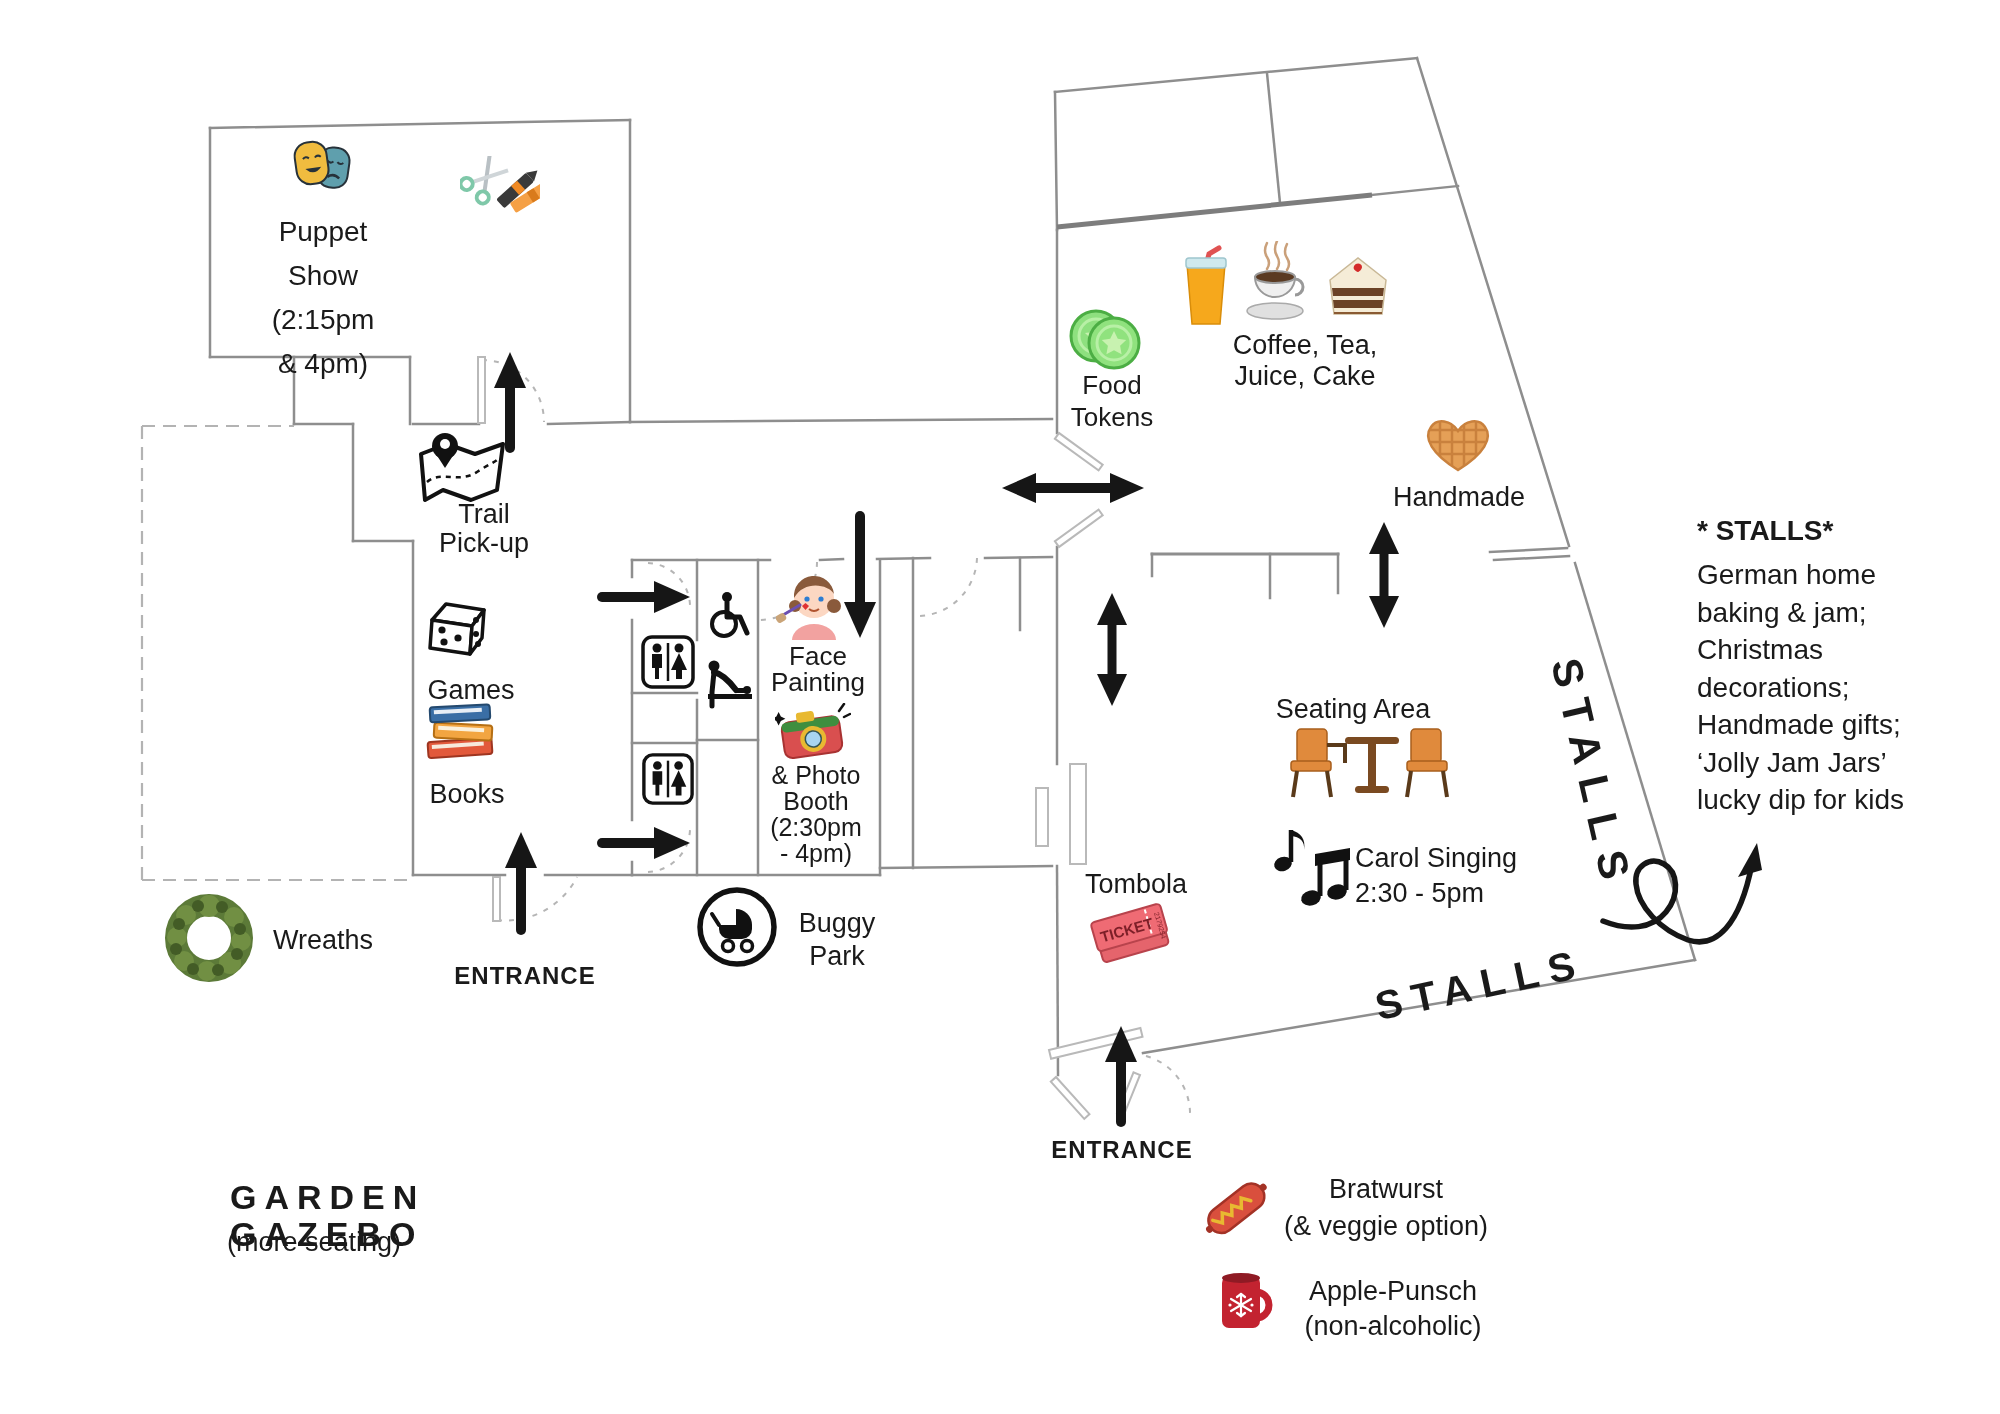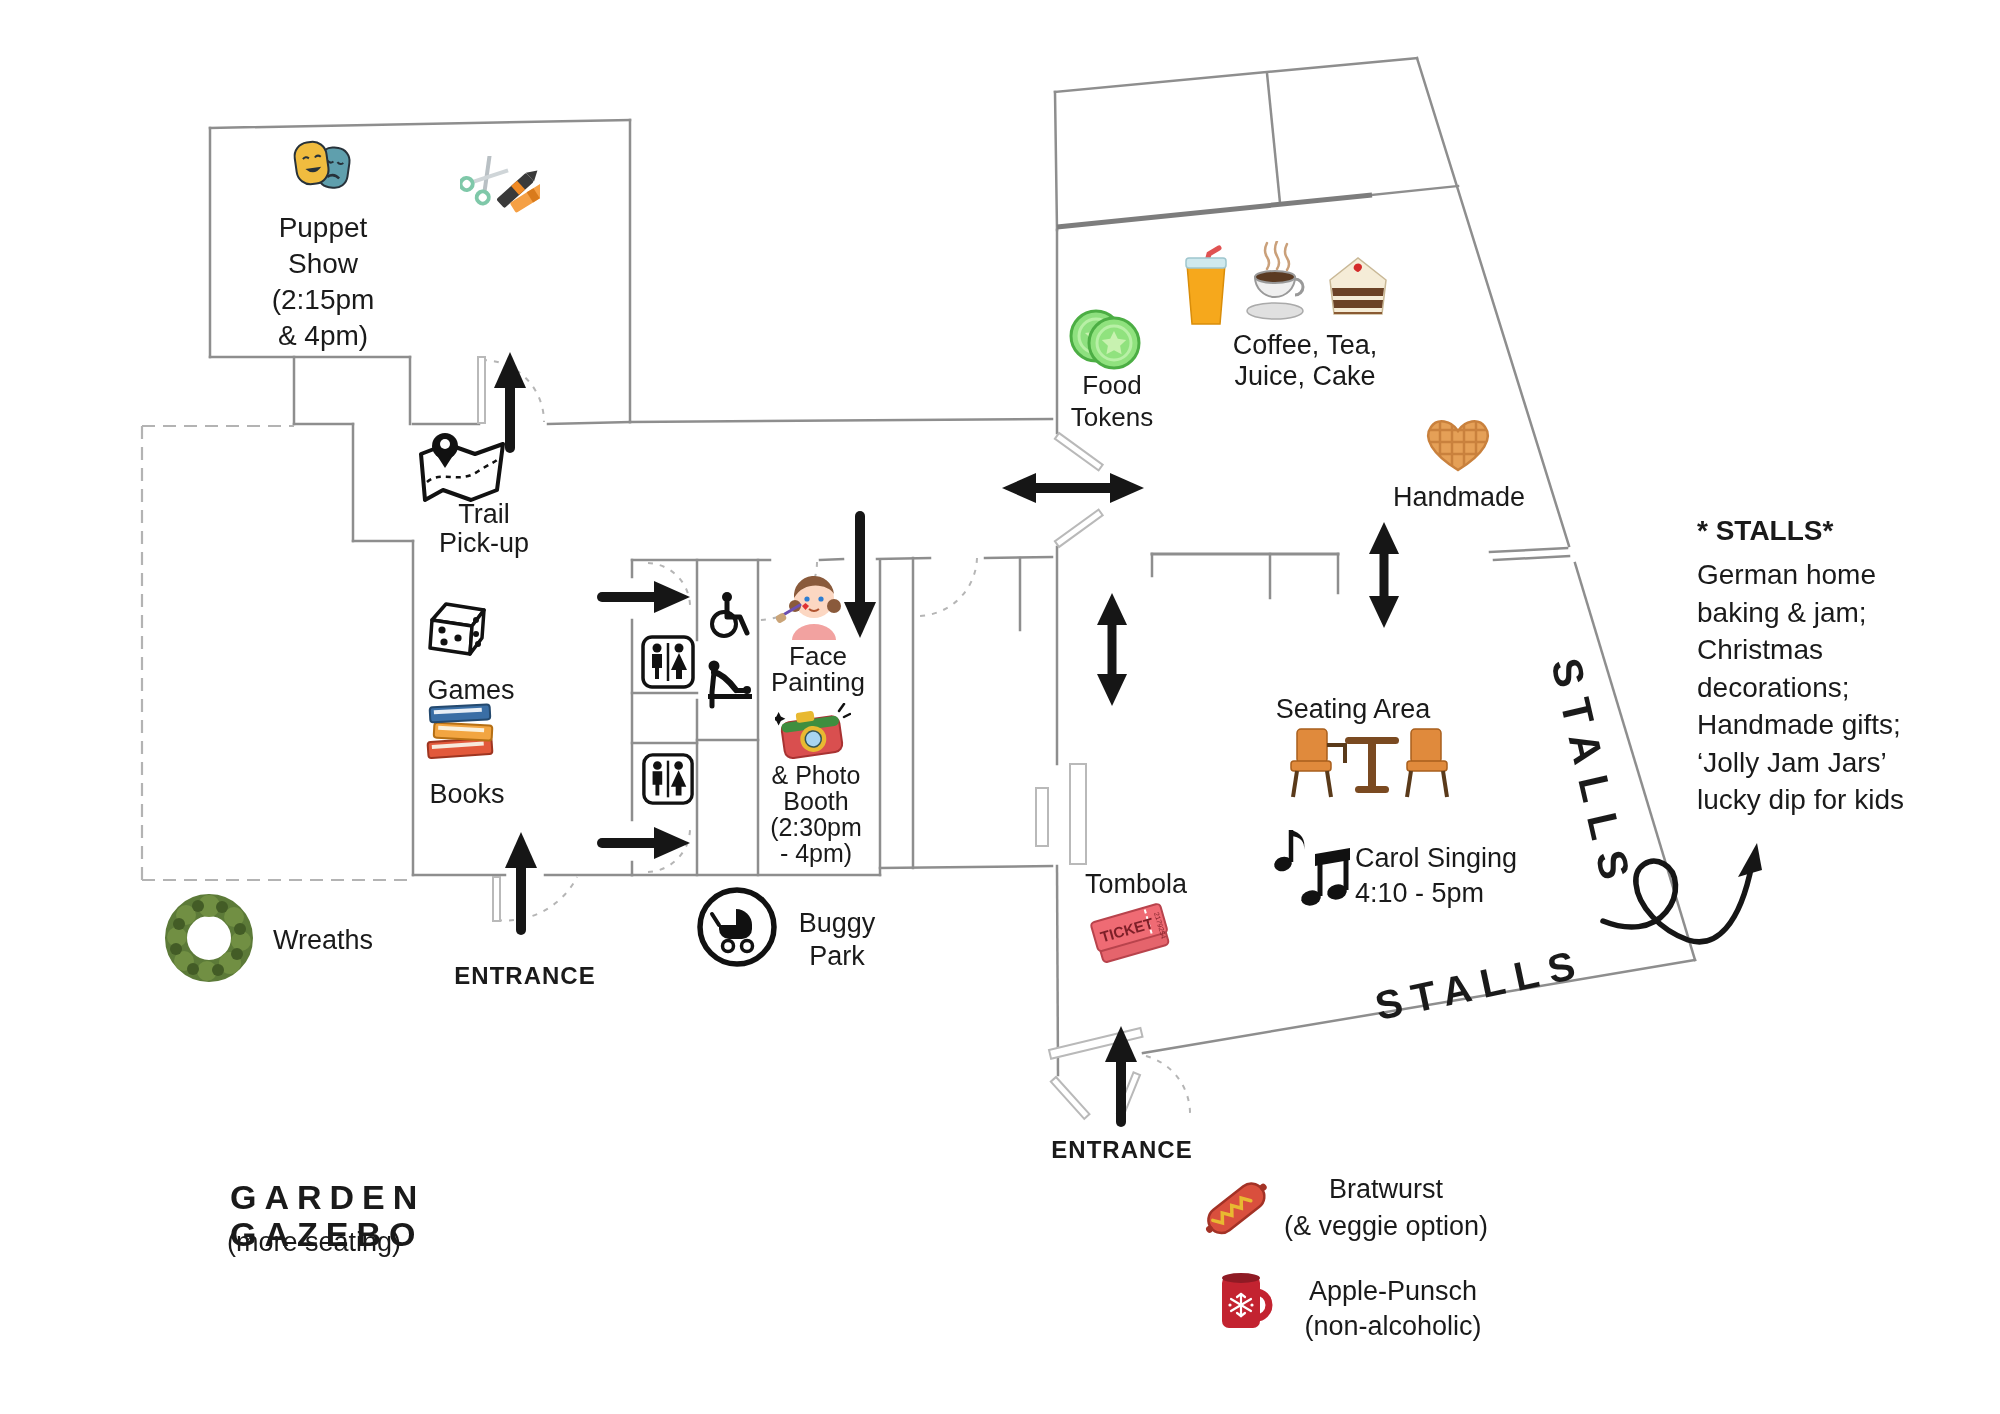--- a/index.html
+++ b/index.html
@@ -485,7 +485,7 @@
     </svg>
   </div>
 
-  <div class="lbl" style="left:245px;top:210px;width:156px;line-height:36px;font-size:28px">Puppet
+  <div class="lbl" style="left:245px;top:210px;width:156px;line-height:44px;font-size:28px">Puppet
 Show
 (2:15pm
 &amp; 4pm)</div>

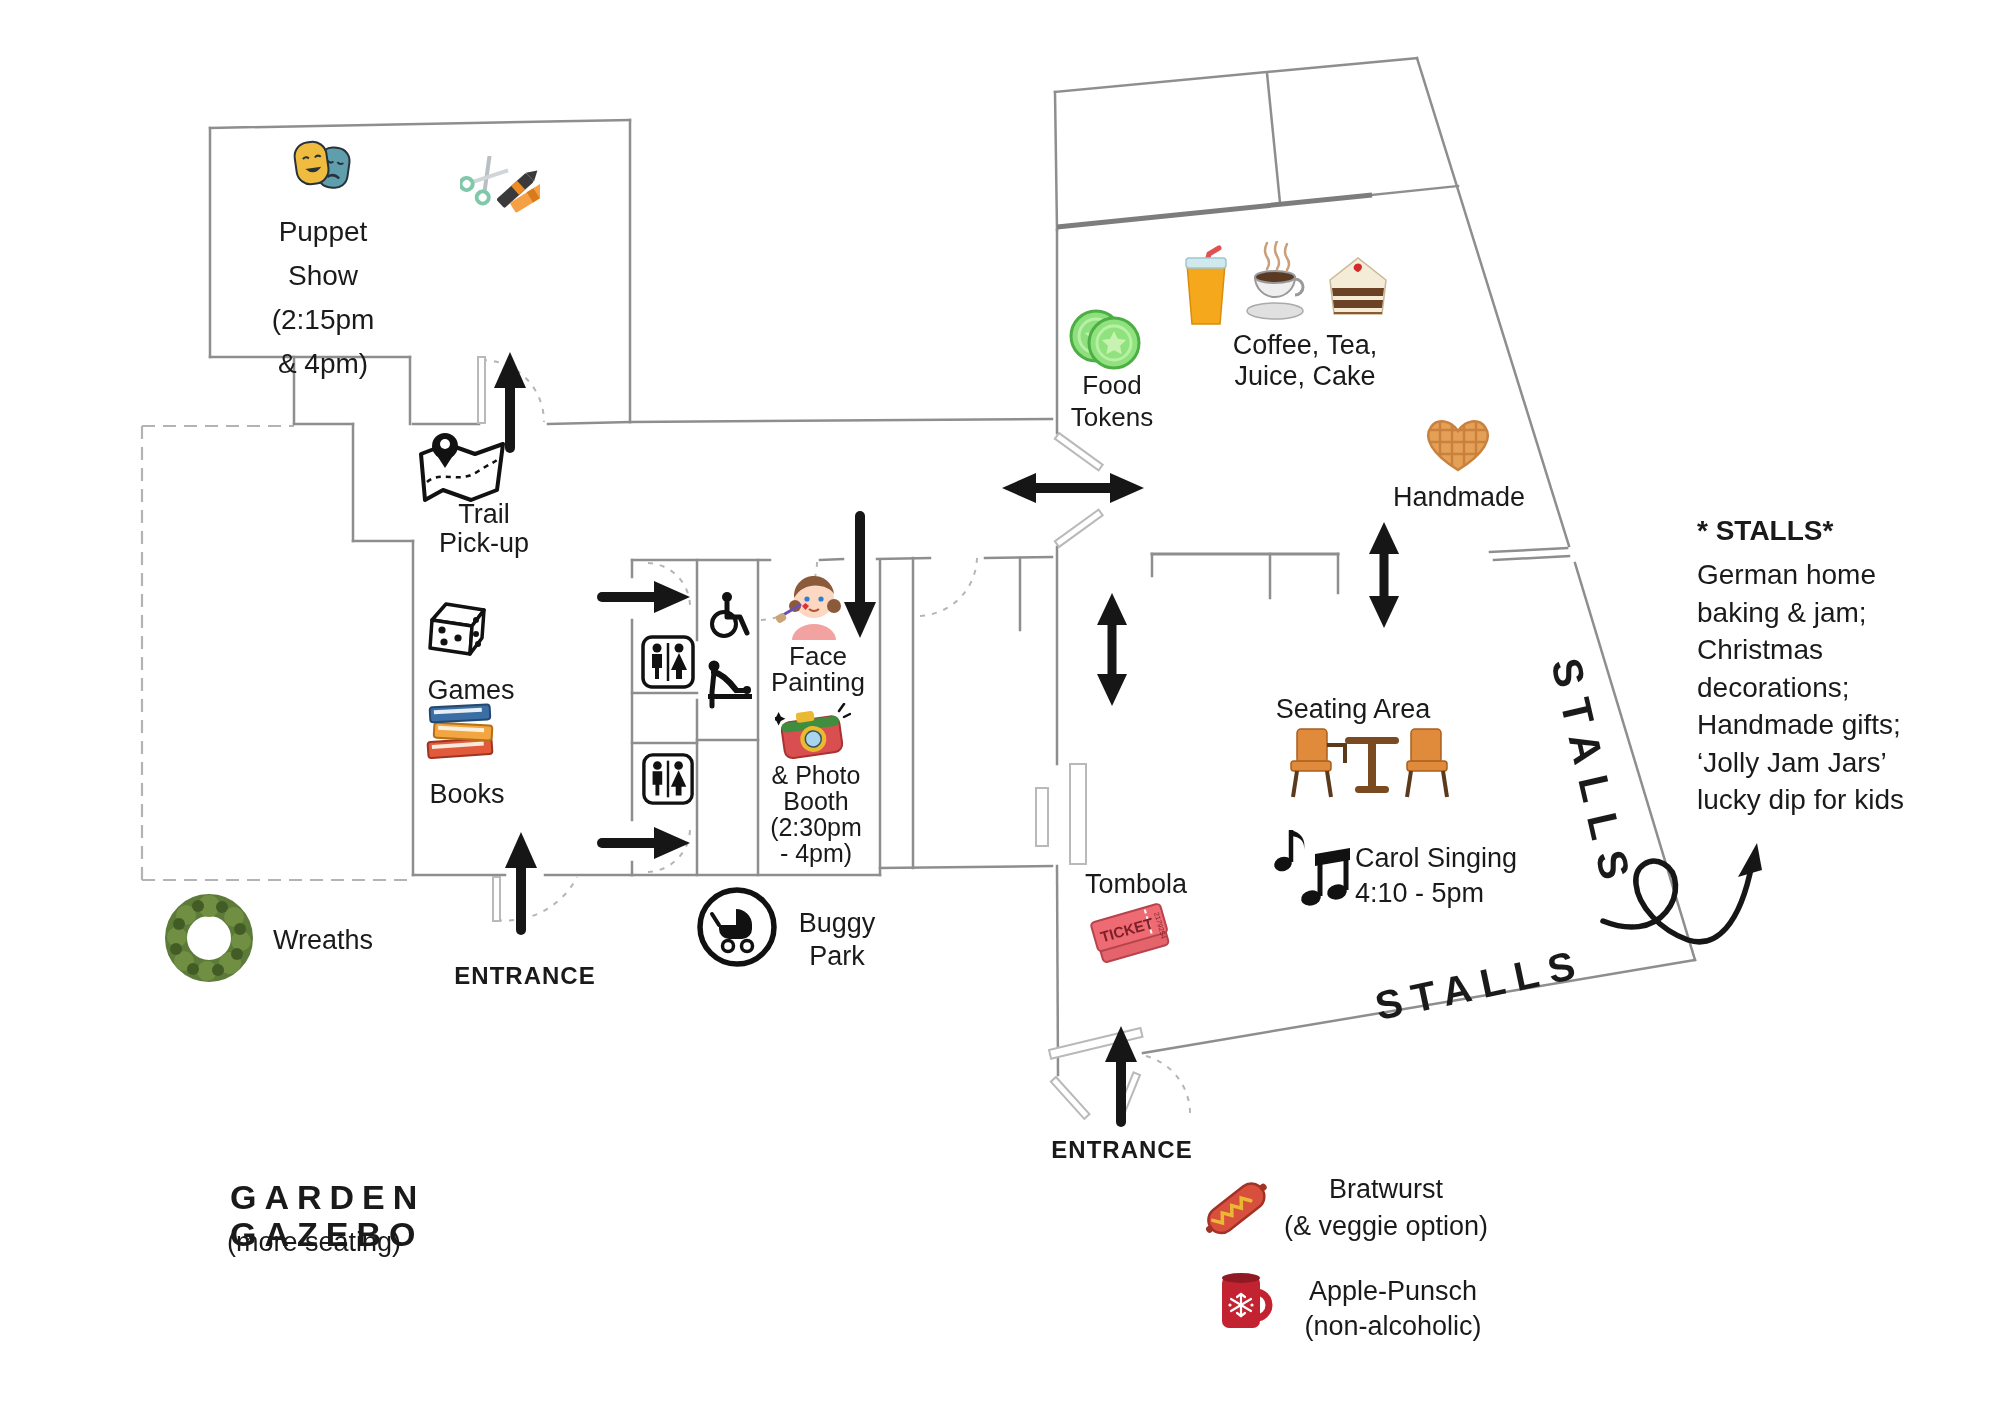--- a/index.html
+++ b/index.html
@@ -529,7 +529,7 @@
   <div class="lbl" style="left:1263px;top:693px;width:180px">Seating Area</div>
 
   <div class="lbl left" style="left:1355px;top:841px;width:200px;line-height:35px">Carol Singing
-4:10 - 5pm</div>
+2:30 - 5pm</div>
 
   <div class="lbl" style="left:1066px;top:868px;width:140px">Tombola</div>
 

